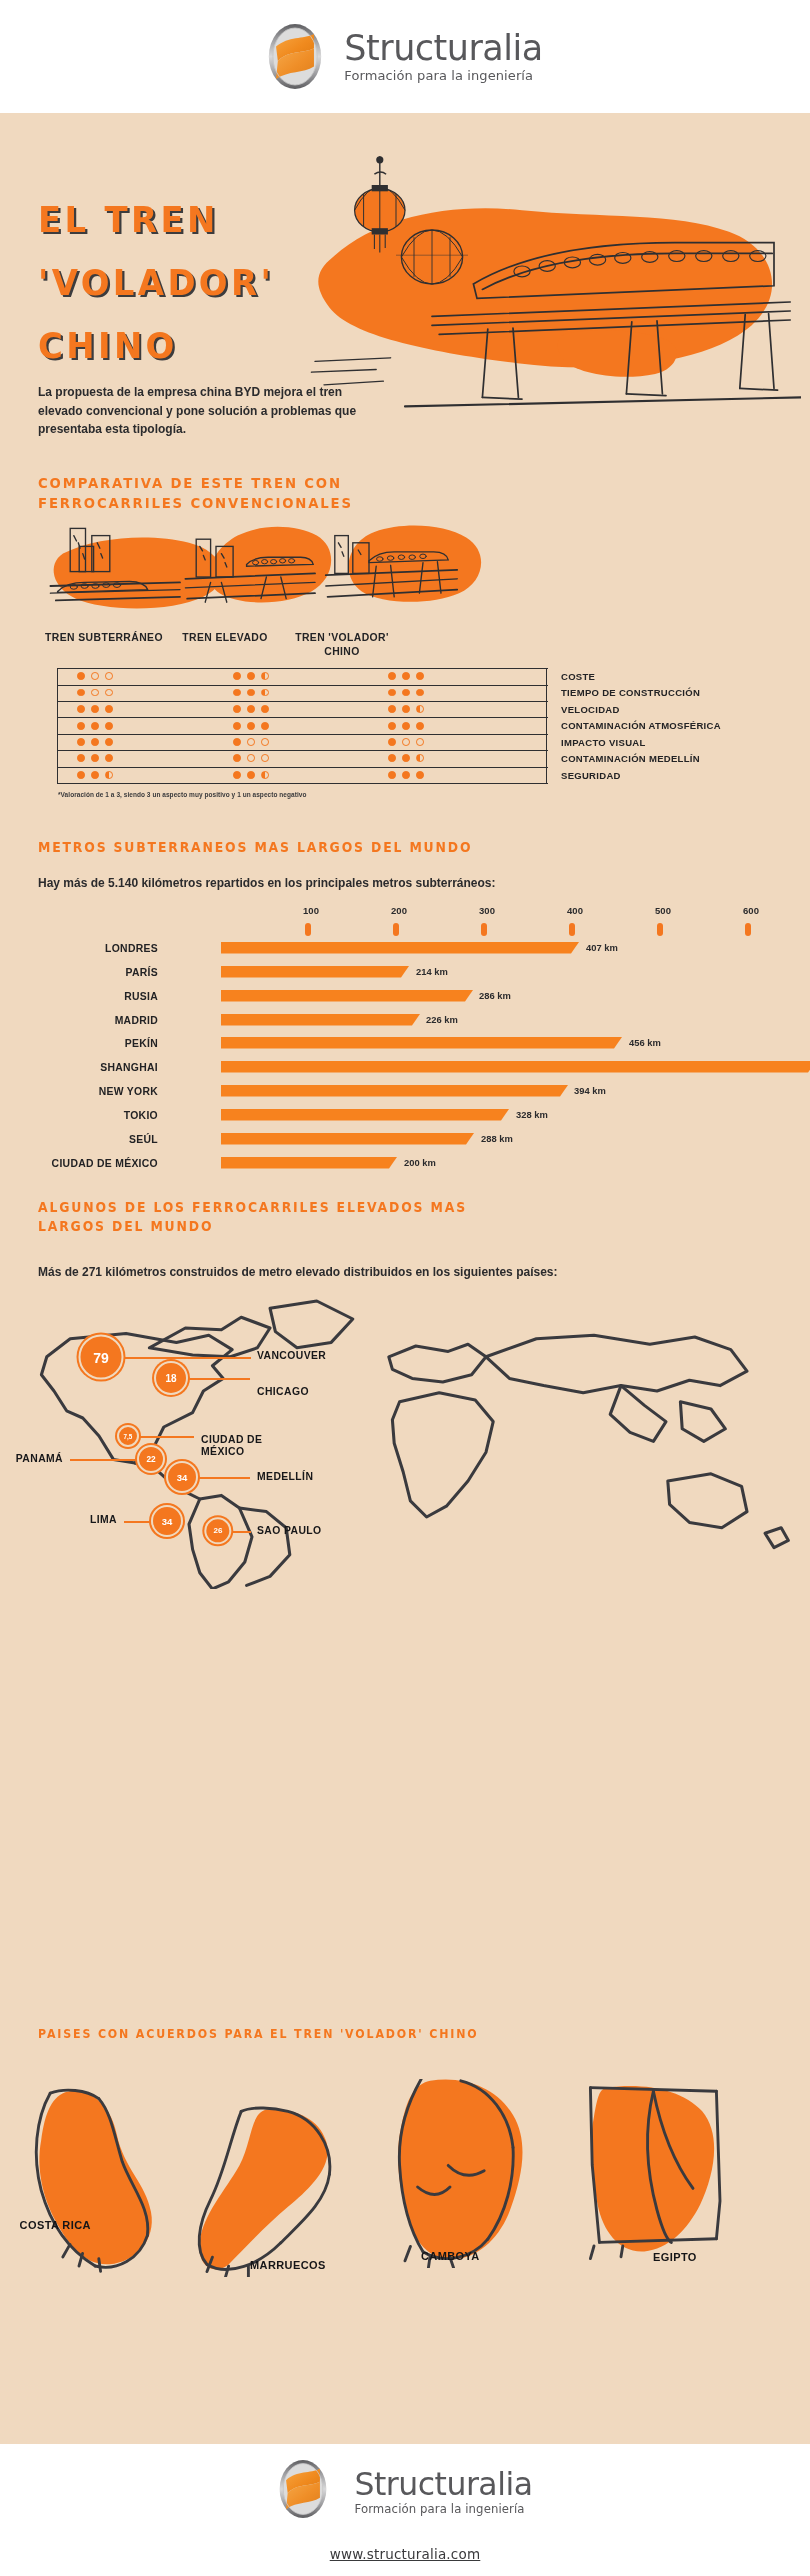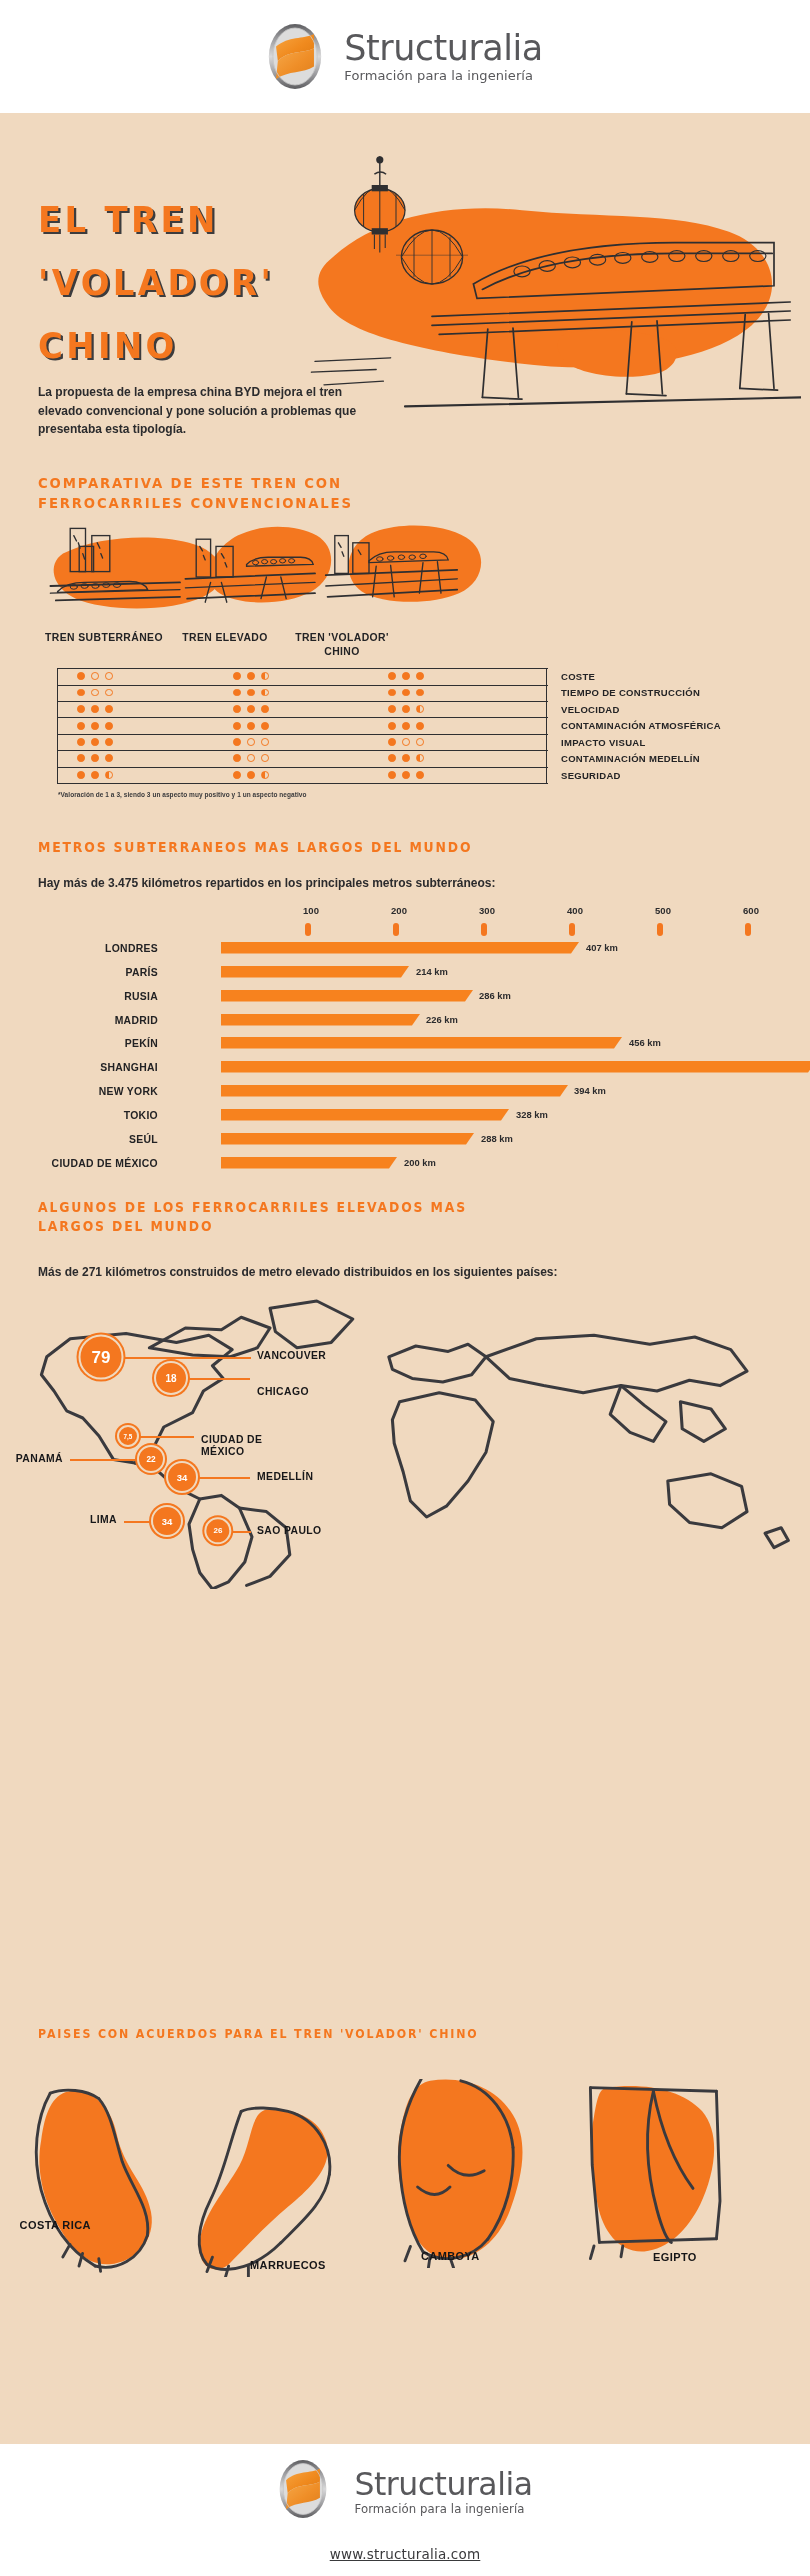--- a/index.html
+++ b/index.html
@@ -503,7 +503,7 @@
     <div class="body-text" id="table-footnote">*Valoración de 1 a 3, siendo 3 un aspecto muy positivo y 1 un aspecto negativo</div>
 
     <div class="stencil" id="sec2-heading">METROS SUBTERRANEOS MAS LARGOS DEL MUNDO</div>
-    <div class="body-text" id="sec2-sub">Hay más de 3.475 kilómetros repartidos en los principales metros subterráneos:</div>
+    <div class="body-text" id="sec2-sub">Hay más de 5.140 kilómetros repartidos en los principales metros subterráneos:</div>
 
     <div id="axis">
         <div class="tick-label" style="left: 308px;">100</div>

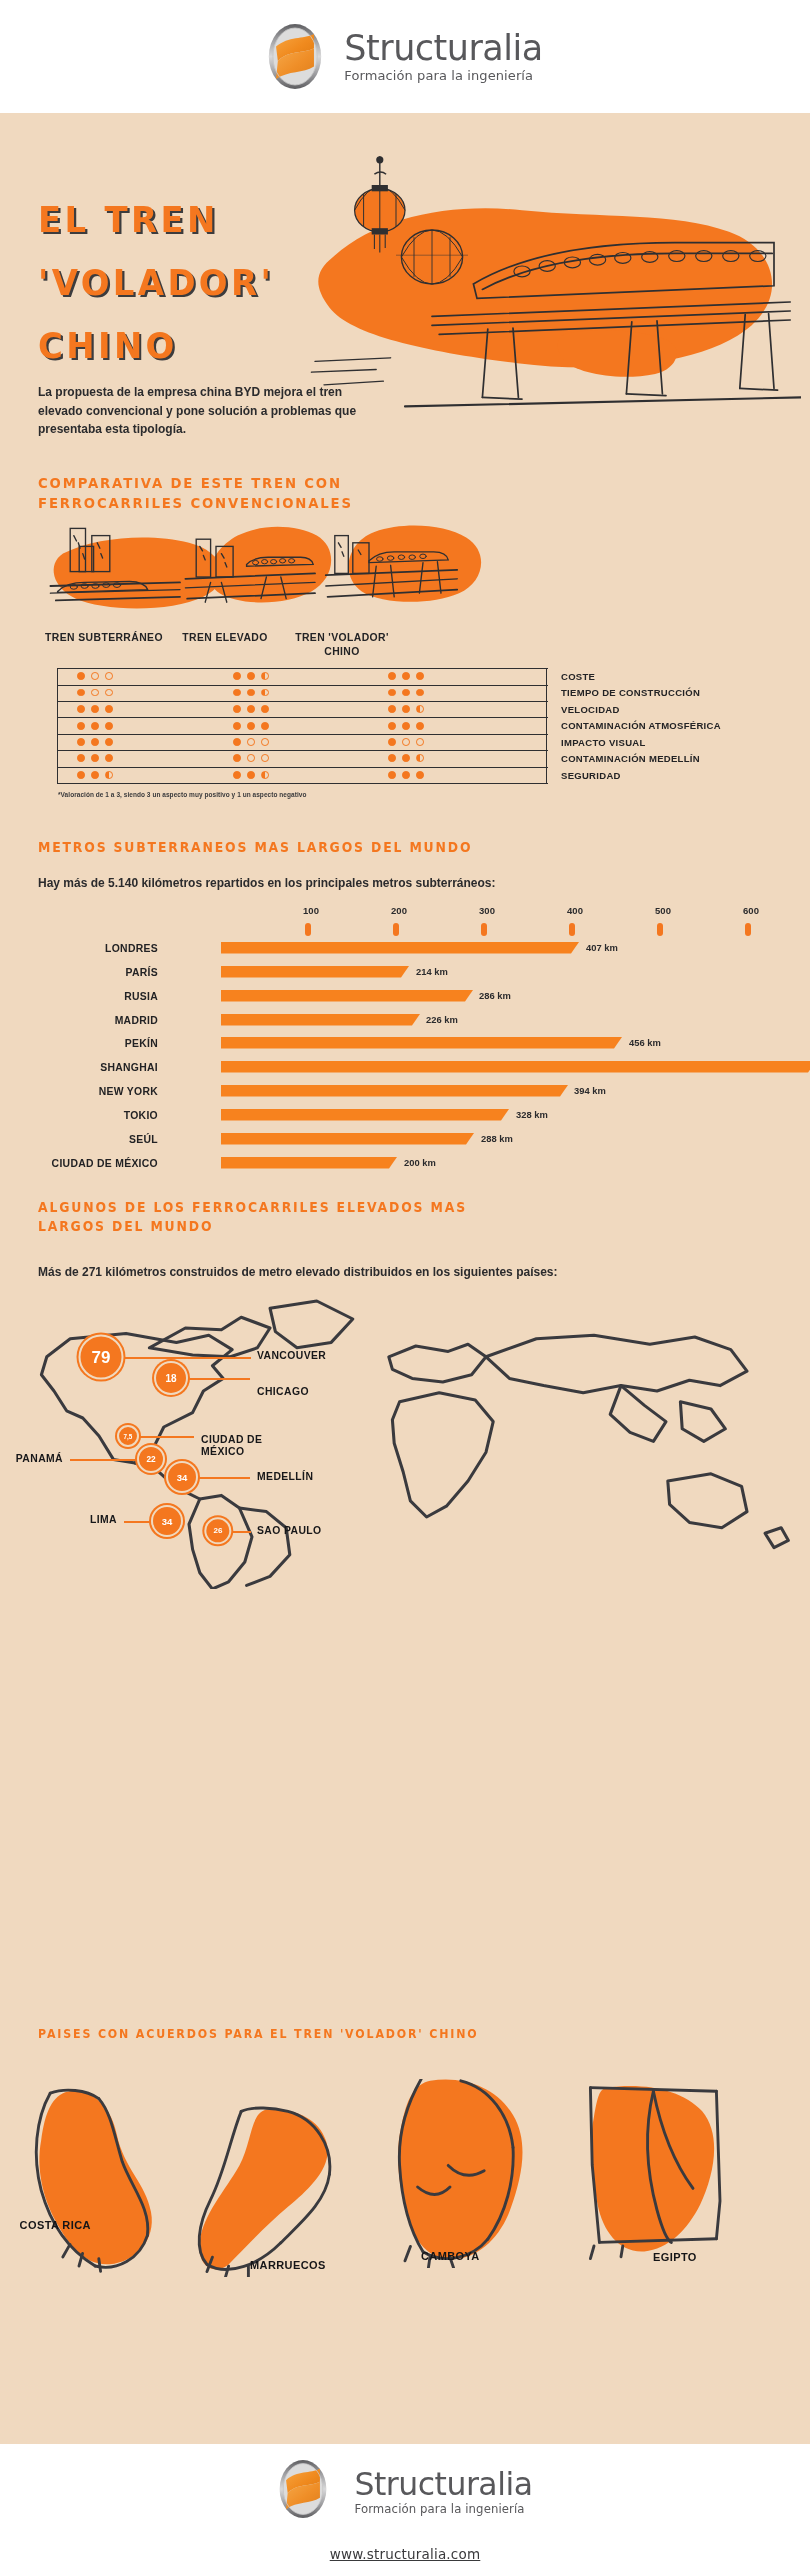--- a/index.html
+++ b/index.html
@@ -607,7 +607,7 @@
       </svg>
     <div class="leader" style="left: 122px; width: 129px; top: 65px;"></div>
         <div class="node" style="left: 101px; top: 65px;">
-          <div class="node-ring" style="width: 41px; height: 41px; font-size: 17px;">79</div>
+          <div class="node-ring" style="width: 41px; height: 41px; font-size: 14px;">79</div>
         </div>
         <div class="node-label" style="top: 58px; left: 257px;">VANCOUVER</div>
         <div class="leader" style="left: 186px; width: 64px; top: 86px;"></div>

